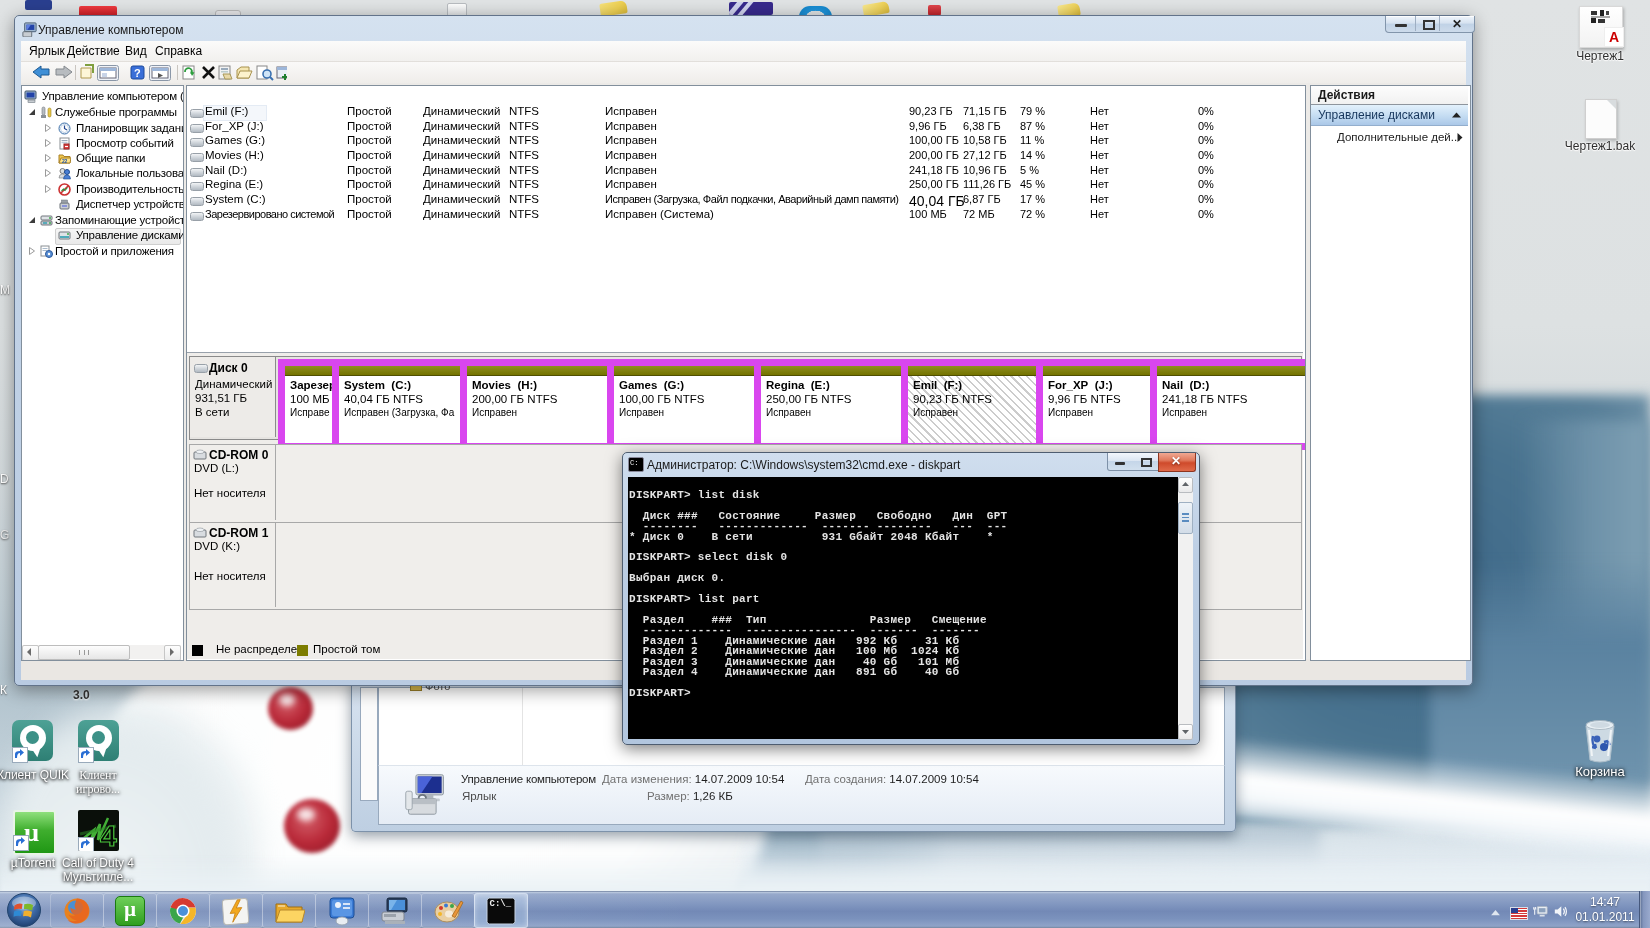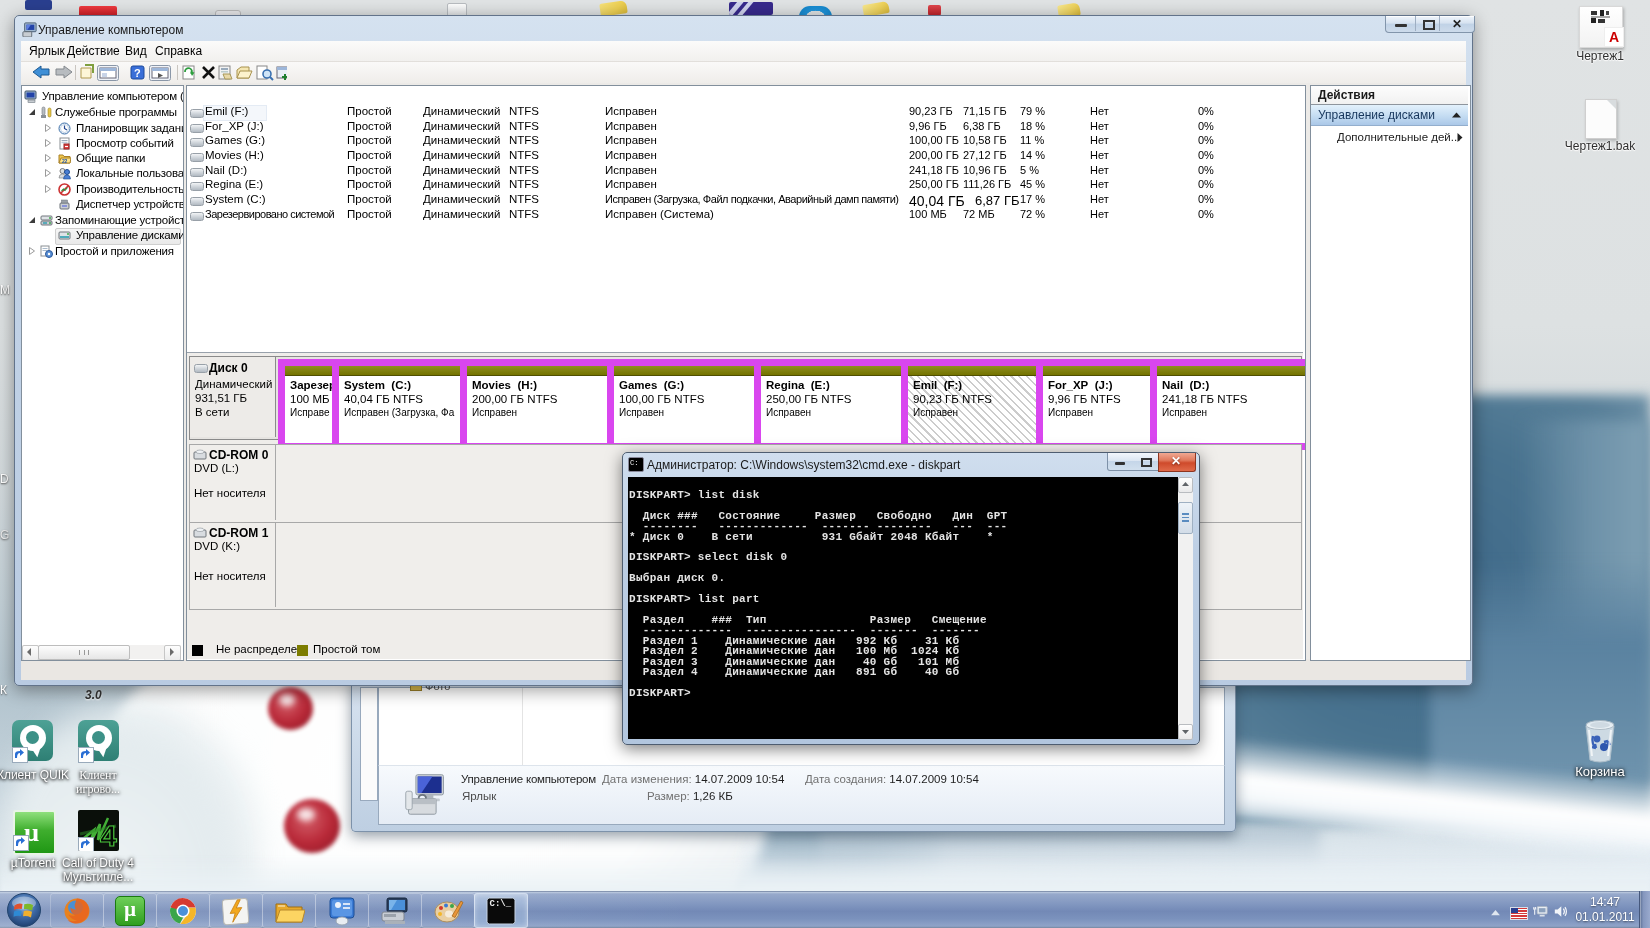--- a/index.html
+++ b/index.html
@@ -400,7 +400,7 @@
         <span class="t" style="left:418px;">Исправен</span>
         <span class="t" style="left:722px;font-size:11px;">9,96 ГБ</span>
         <span class="t" style="left:776px;font-size:11px;">6,38 ГБ</span>
-        <span class="t" style="left:833px;font-size:11px;">18 %</span>
+        <span class="t" style="left:833px;font-size:11px;">87 %</span>
         <span class="t" style="left:903px;font-size:11px;">Нет</span>
         <span class="t" style="left:1011px;font-size:11px;">0%</span>
       </div>

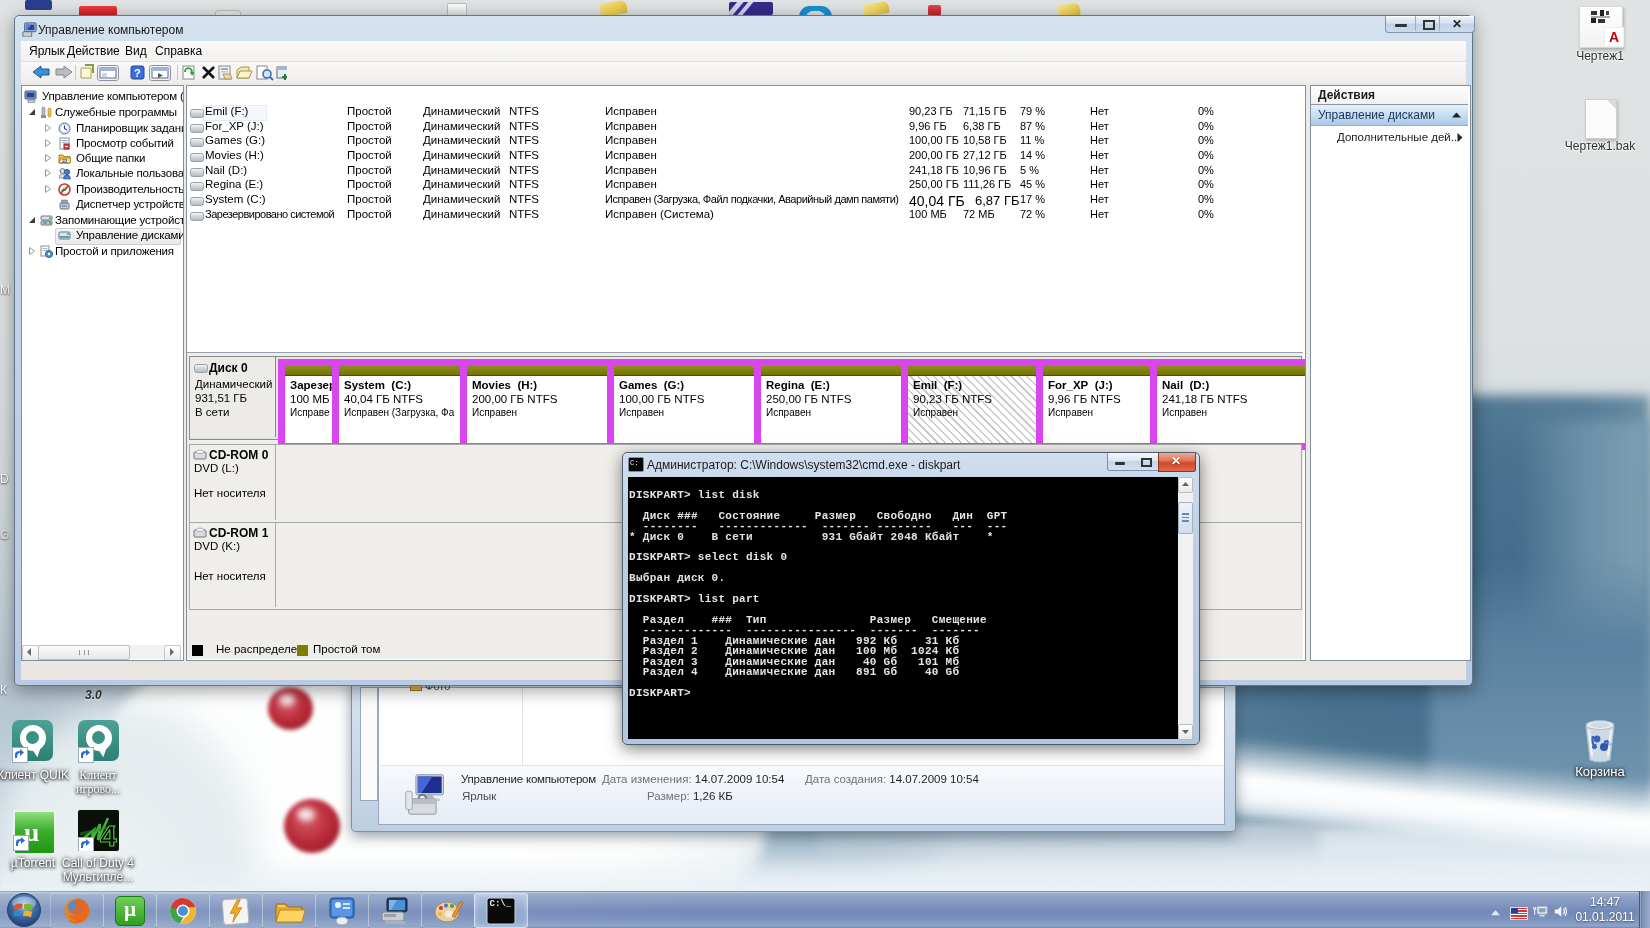--- a/index.html
+++ b/index.html
@@ -464,7 +464,7 @@
         <span class="t" style="left:322px;">NTFS</span>
         <span class="t" style="left:418px;font-size:11px;letter-spacing:-0.45px;">Исправен (Загрузка, Файл подкачки, Аварийный дамп памяти)</span>
         <span class="t" style="left:722px;font-size:14px;">40,04 ГБ</span>
-        <span class="t" style="left:776px;font-size:13px;margin-left:12px;">6,87 ГБ</span>
+        <span class="t" style="left:776px;font-size:11px;">6,87 ГБ</span>
         <span class="t" style="left:833px;font-size:11px;">17 %</span>
         <span class="t" style="left:903px;font-size:11px;">Нет</span>
         <span class="t" style="left:1011px;font-size:11px;">0%</span>

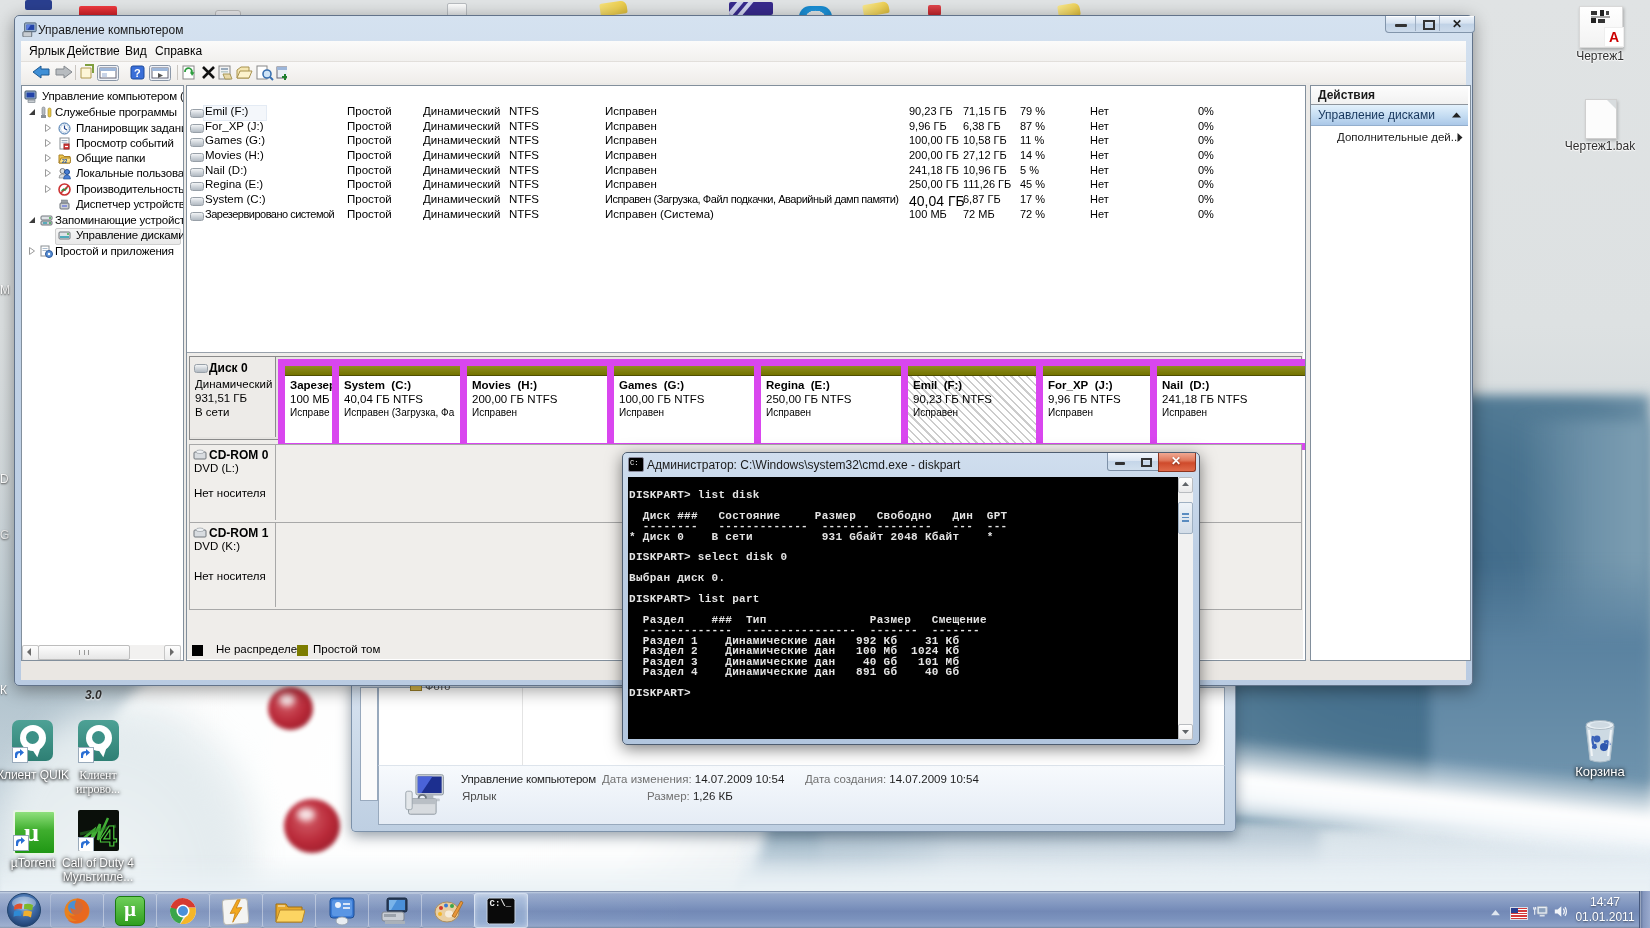--- a/index.html
+++ b/index.html
@@ -75,7 +75,7 @@
   <div class="abs" style="left:0px;top:472px;color:#fff;text-shadow:0 1px 2px #444;font-size:12px;">D</div>
   <div class="abs" style="left:0px;top:528px;color:#eee;text-shadow:0 1px 2px #555;font-size:12px;">G</div>
   <div class="abs" style="left:0px;top:683px;color:#fff;text-shadow:0 1px 2px #444;font-size:12px;">К</div>
-  <div class="abs" style="left:85px;top:688px;color:#333;text-shadow:0 1px 2px #fff;font-size:12px;font-weight:bold;font-style:italic;">3.0</div>
+  <div class="abs" style="left:73px;top:688px;color:#333;text-shadow:0 1px 2px #fff;font-size:12px;font-weight:bold;">3.0</div>
 
   <div class="abs" style="left:12px;top:720px;width:41px;height:41px;border-radius:7px;background:linear-gradient(180deg,#4da195,#2e7f74);">
      <div class="abs" style="left:8px;top:5px;width:26px;height:26px;border-radius:50%;background:#fff;"></div>

